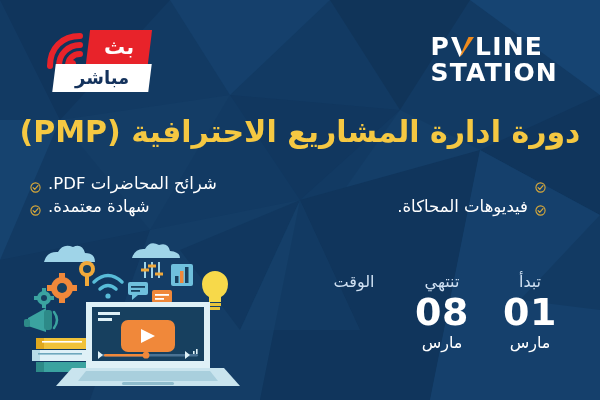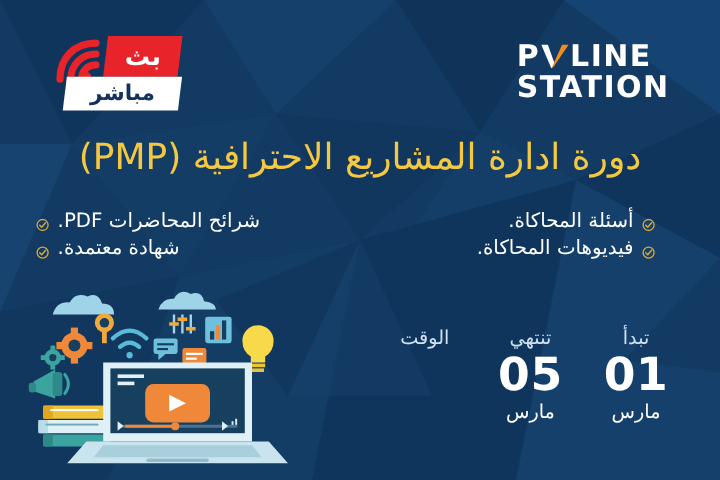--- a/index.html
+++ b/index.html
@@ -65,7 +65,7 @@
     position:absolute; top:114px; left:0; right:0;
     text-align:center;
     color:#f5c842;
-    font-size:30px; font-weight:normal;
+    font-size:30px; font-weight:bold;
     direction:rtl; white-space:nowrap;
   }
 

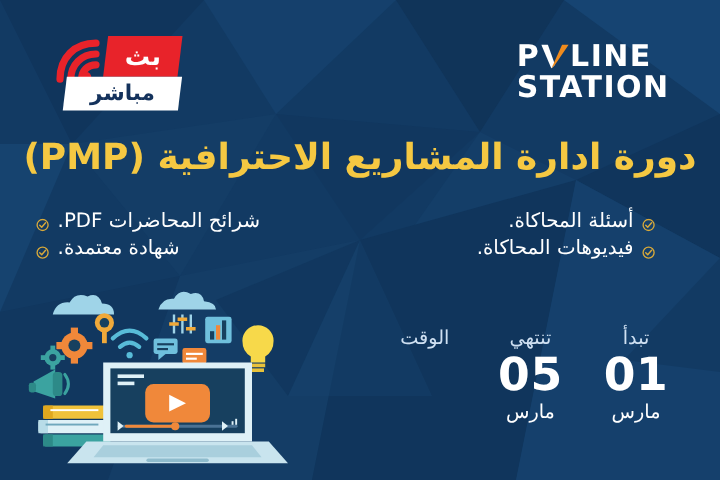--- a/index.html
+++ b/index.html
@@ -180,7 +180,6 @@
         <circle cx="6" cy="6" r="5" fill="none" stroke="#d8a93a" stroke-width="1.2"></circle>
         <path d="M3.4 6.2 L5.2 8 L8.7 3.9" fill="none" stroke="#d8a93a" stroke-width="1.3" stroke-linecap="round" stroke-linejoin="round"></path>
       </svg>
-      <span>أسئلة المحاكاة.</span>
     </div>
 
     <div class="feat left-col">

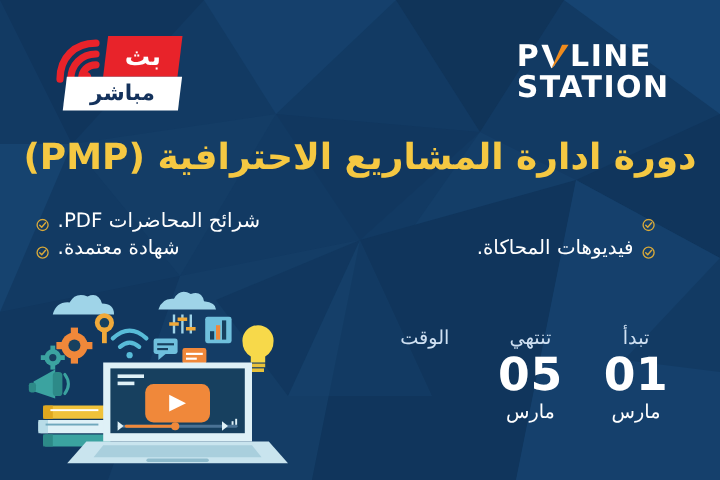--- a/index.html
+++ b/index.html
@@ -218,7 +218,7 @@
 
     <div class="sched-col">
       <div class="sched-label">تنتهي</div>
-      <div class="sched-num">05</div>
+      <div class="sched-num">08</div>
       <div class="sched-unit">مارس</div>
     </div>
 

